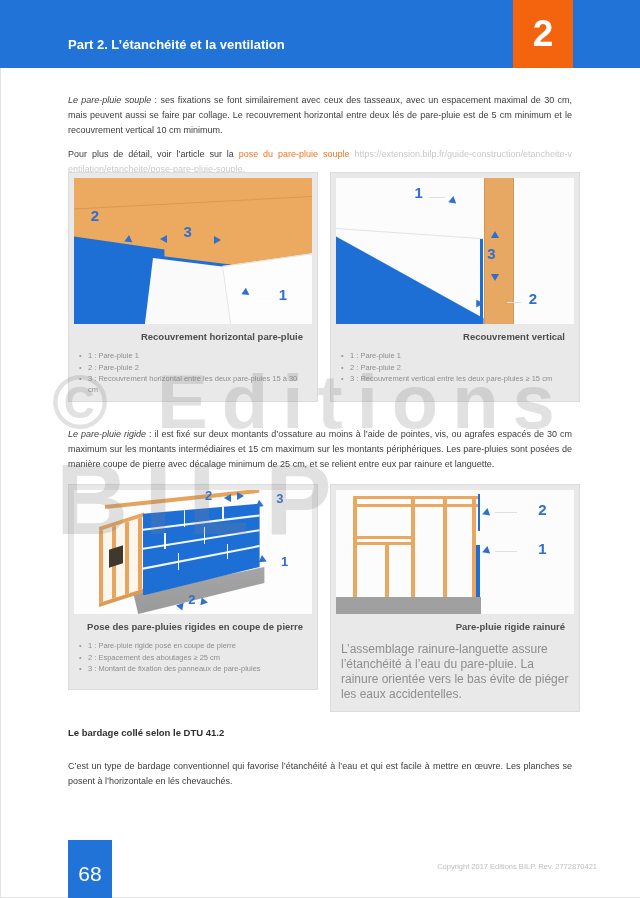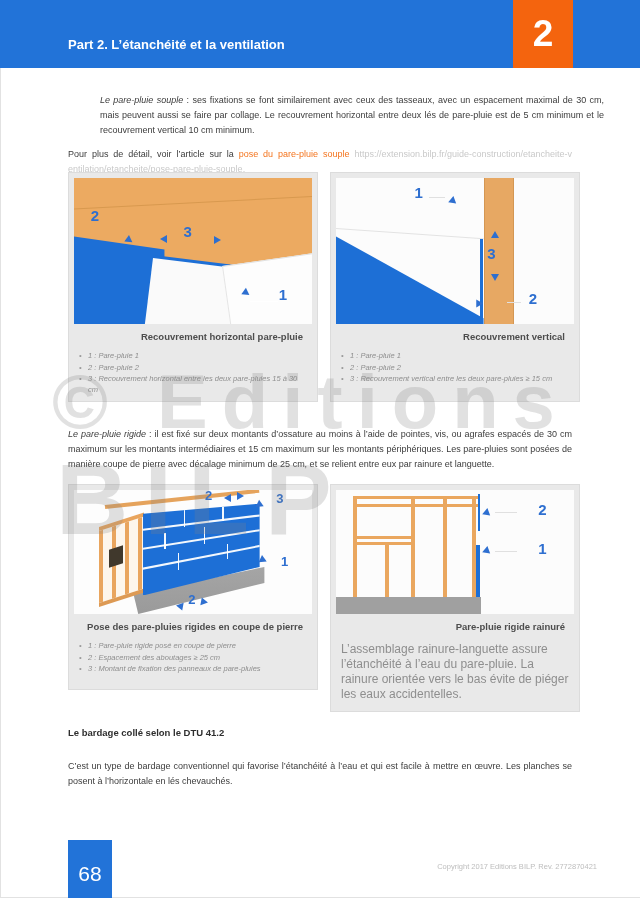--- a/index.html
+++ b/index.html
@@ -56,7 +56,7 @@
     <div class="chapter-badge">2</div>
   </div>
 
-  <p class="para" style="top:84px;margin-left:32px;"><span class="it">Le pare-pluie souple</span><span> : ses fixations se font similairement avec ceux des tasseaux, avec un espacement maximal de 30 cm, mais peuvent aussi se faire par collage. Le recouvrement horizontal entre deux lés de pare-pluie est de 5 cm minimum et le recouvrement vertical 10 cm minimum.</span></p>
+  <p class="para" style="top:84px;"><span class="it">Le pare-pluie souple</span><span> : ses fixations se font similairement avec ceux des tasseaux, avec un espacement maximal de 30 cm, mais peuvent aussi se faire par collage. Le recouvrement horizontal entre deux lés de pare-pluie est de 5 cm minimum et le recouvrement vertical 10 cm minimum.</span></p>
 
   <p class="para" style="top:138px;word-spacing:2px;"><span>Pour plus de détail, voir l’article sur la </span><span class="link">pose du pare-pluie souple</span>
   <span class="url">https://extension.bilp.fr/guide-construction/etancheite-ventilation/etancheite/pose-pare-pluie-souple</span><span class="url">.</span></p>

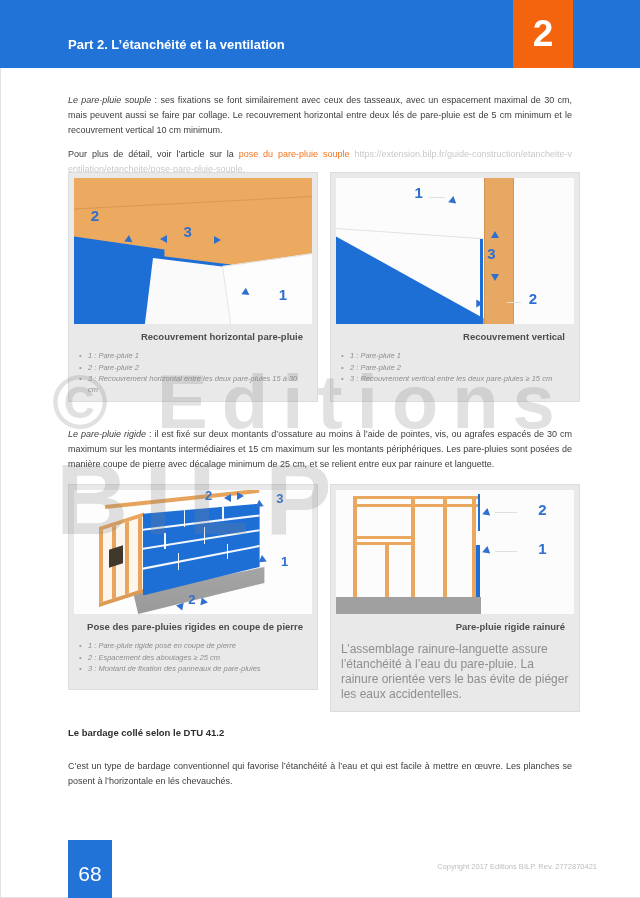--- a/index.html
+++ b/index.html
@@ -23,7 +23,7 @@
   .figimg{position:relative;margin:5px;background:#fdfdfd;overflow:hidden;}
   .figtitle{font-size:9.5px;font-weight:bold;color:#4d4d4d;text-align:right;line-height:12px;
         margin:7px 14px 0 14px;}
-  .figlist{list-style:none;margin:8px 8px 0 10px;padding:0;font-size:7.5px;color:#8e8e8e;line-height:10.5px;font-style:italic;}
+  .figlist{list-style:none;margin:8px 8px 0 10px;padding:0;font-size:7.5px;color:#8e8e8e;line-height:10.5px;}
   .figlist li{position:relative;padding-left:9px;margin-bottom:1px;}
   .figlist li::before{content:"•";position:absolute;left:0;top:0;color:#9a9a9a;}
   .fignote{margin:9px 10px 0 10px;font-size:12px;color:#8e8e8e;line-height:15px;text-align:left;}

